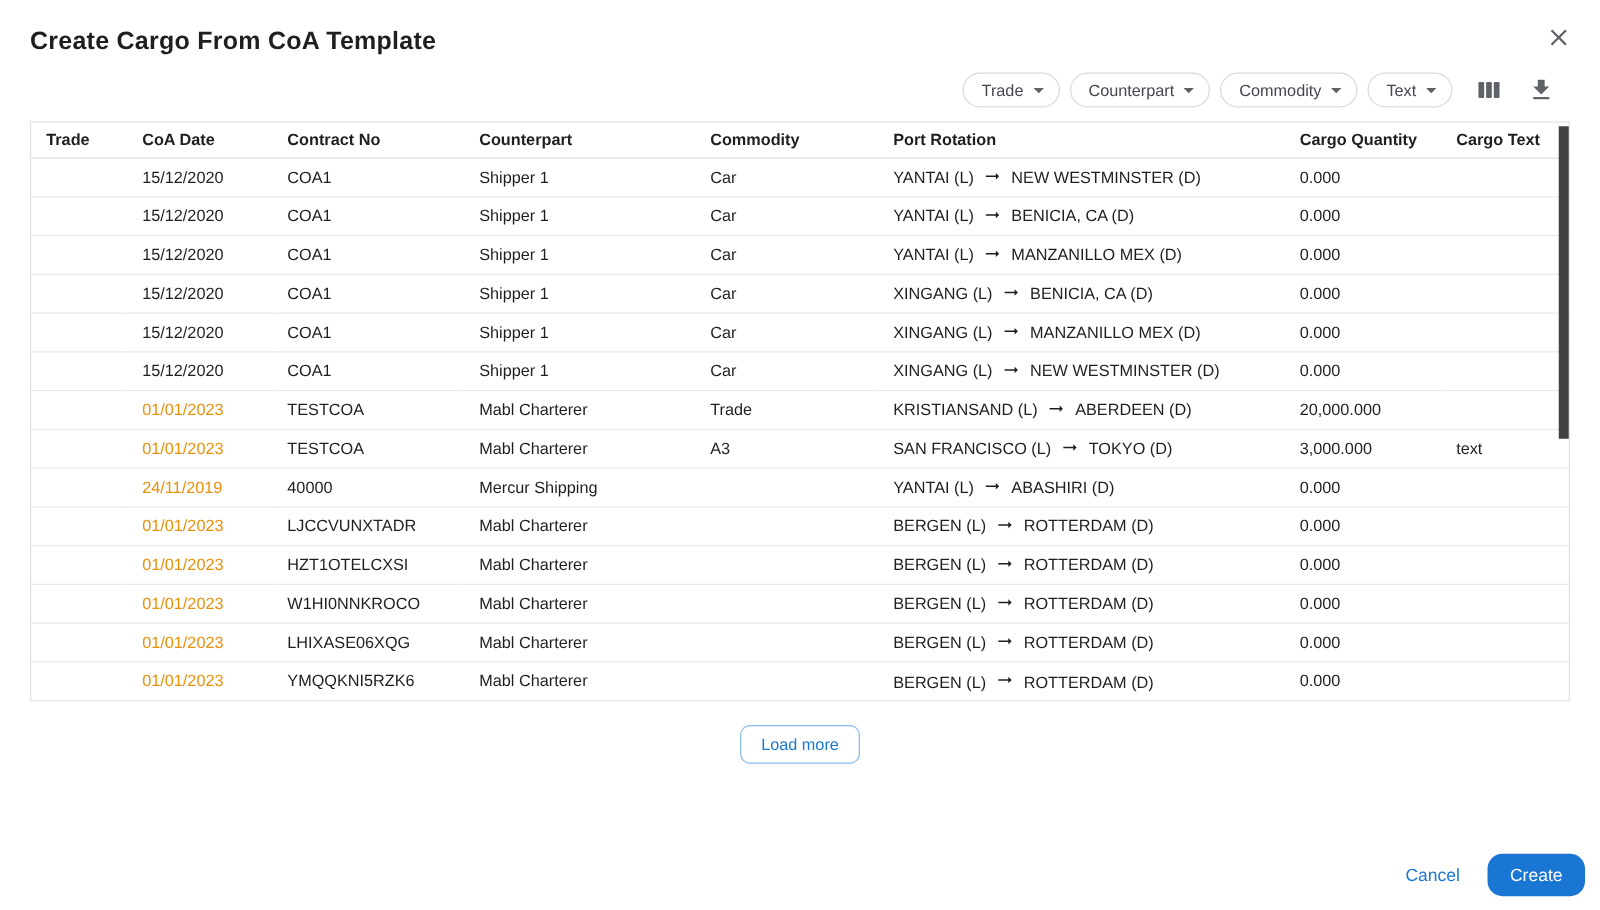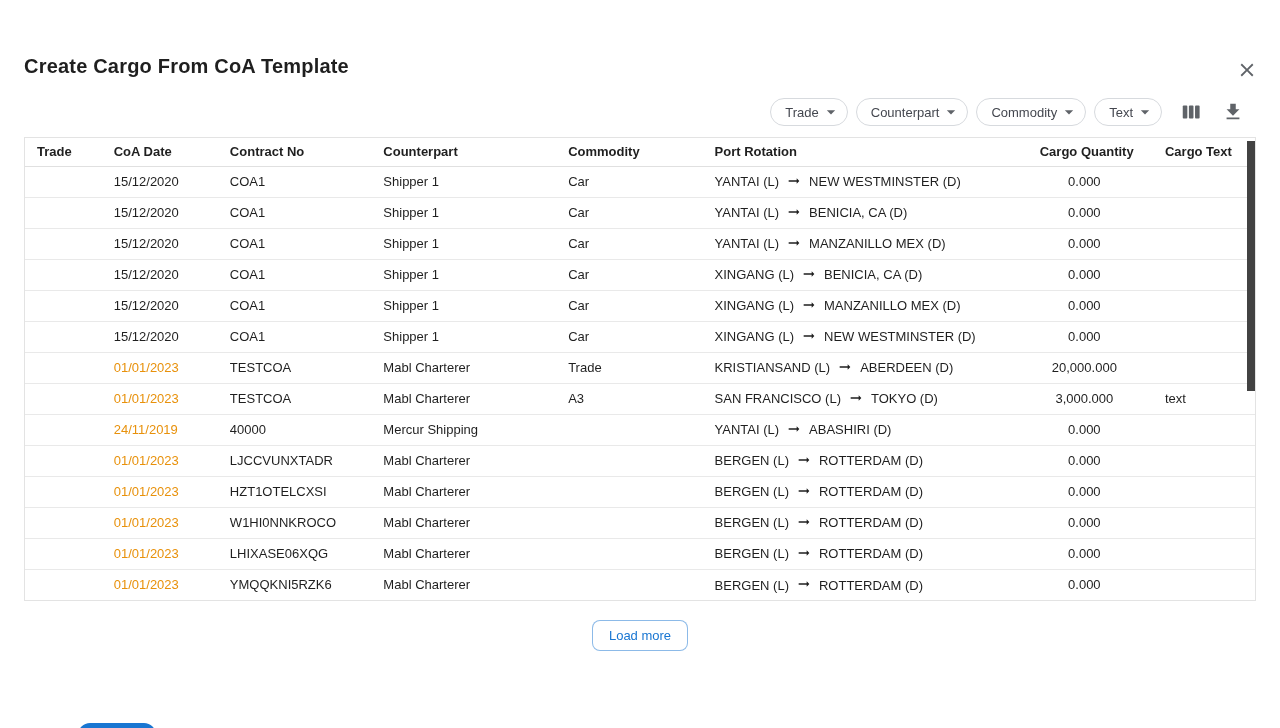--- a/index.html
+++ b/index.html
@@ -14,9 +14,8 @@
   .dialog { width: 1280px; height: 728px; background: #fff; position: relative; }
 
   .dialog-header {
-    display: flex; justify-content: space-between; align-items: flex-start;
+    display: flex; justify-content: space-between; align-items: flex-end;
     padding: 15px 18px 0 24px;
-    margin-top: 40px;
   }
   .dialog-title { font-size: 20px; font-weight: 600; color: #1f1f1f; letter-spacing: .2px; }
   .close-btn {

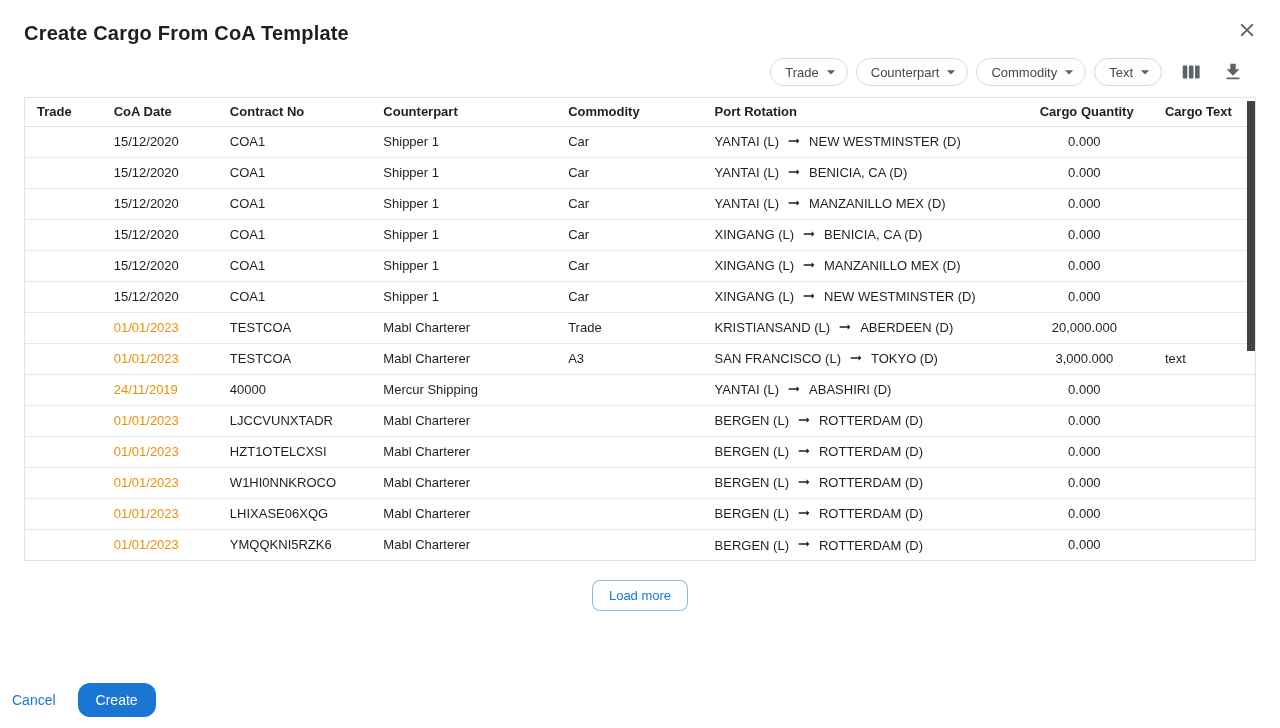--- a/index.html
+++ b/index.html
@@ -58,7 +58,7 @@
   tbody td { height: 31px; border-bottom: 1px solid #e9e9e9; color: #1f1f1f; }
   tbody tr:last-child td { border-bottom: none; }
   tbody tr.selected td { background: var(--row-selected, #e9f1fc); }
-  th.num, td.num { text-align: center; padding-right: 24px; }
+  th.num, td.num { text-align: left; padding-right: 24px; }
   td.date-warn { color: var(--date-orange, #e8910b); }
   .port-cell span { vertical-align: middle; margin-top: 8px; }
   .arrow-icon { vertical-align: middle; margin: 0 7px; position: relative; top: -1px; }

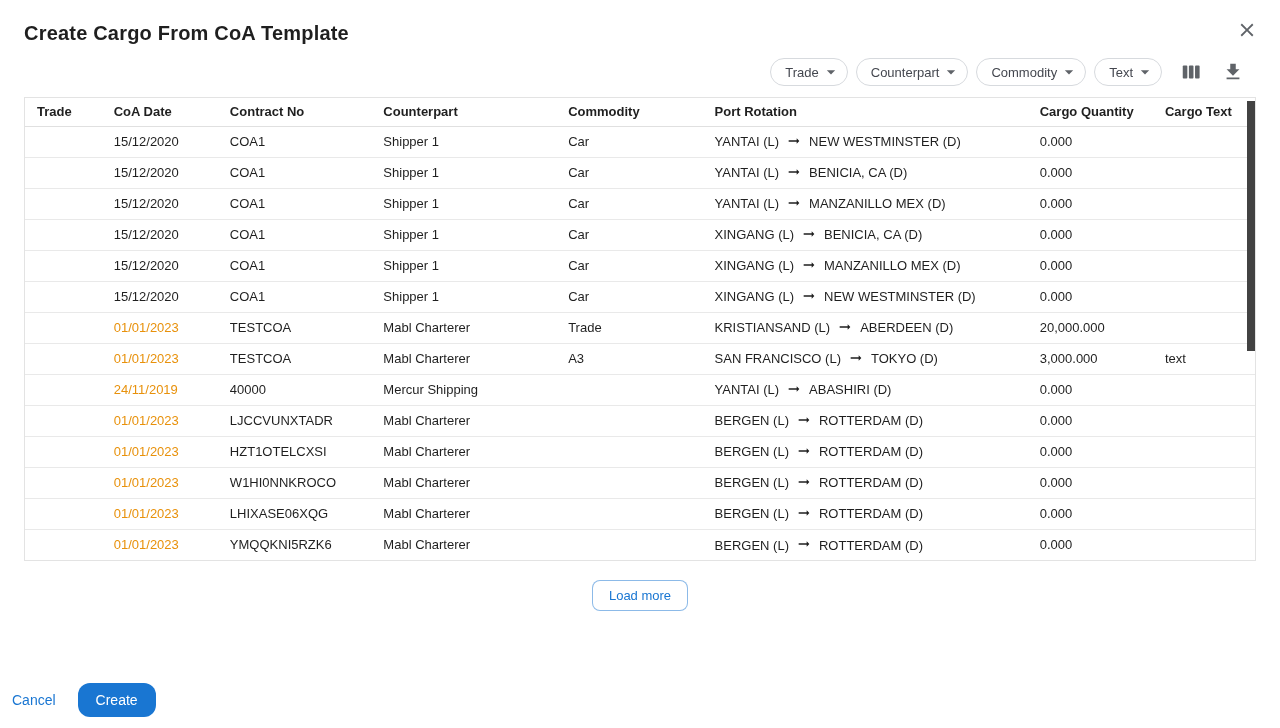--- a/index.html
+++ b/index.html
@@ -80,7 +80,7 @@
 
   .dialog-footer {
     position: absolute; left: 0; right: 0; bottom: 0;
-    display: flex; justify-content: flex-start; align-items: center;
+    display: flex; justify-content: flex-end; align-items: center;
     padding: 0 12px 11px 0; gap: 10px;
   }
   .btn-text {

